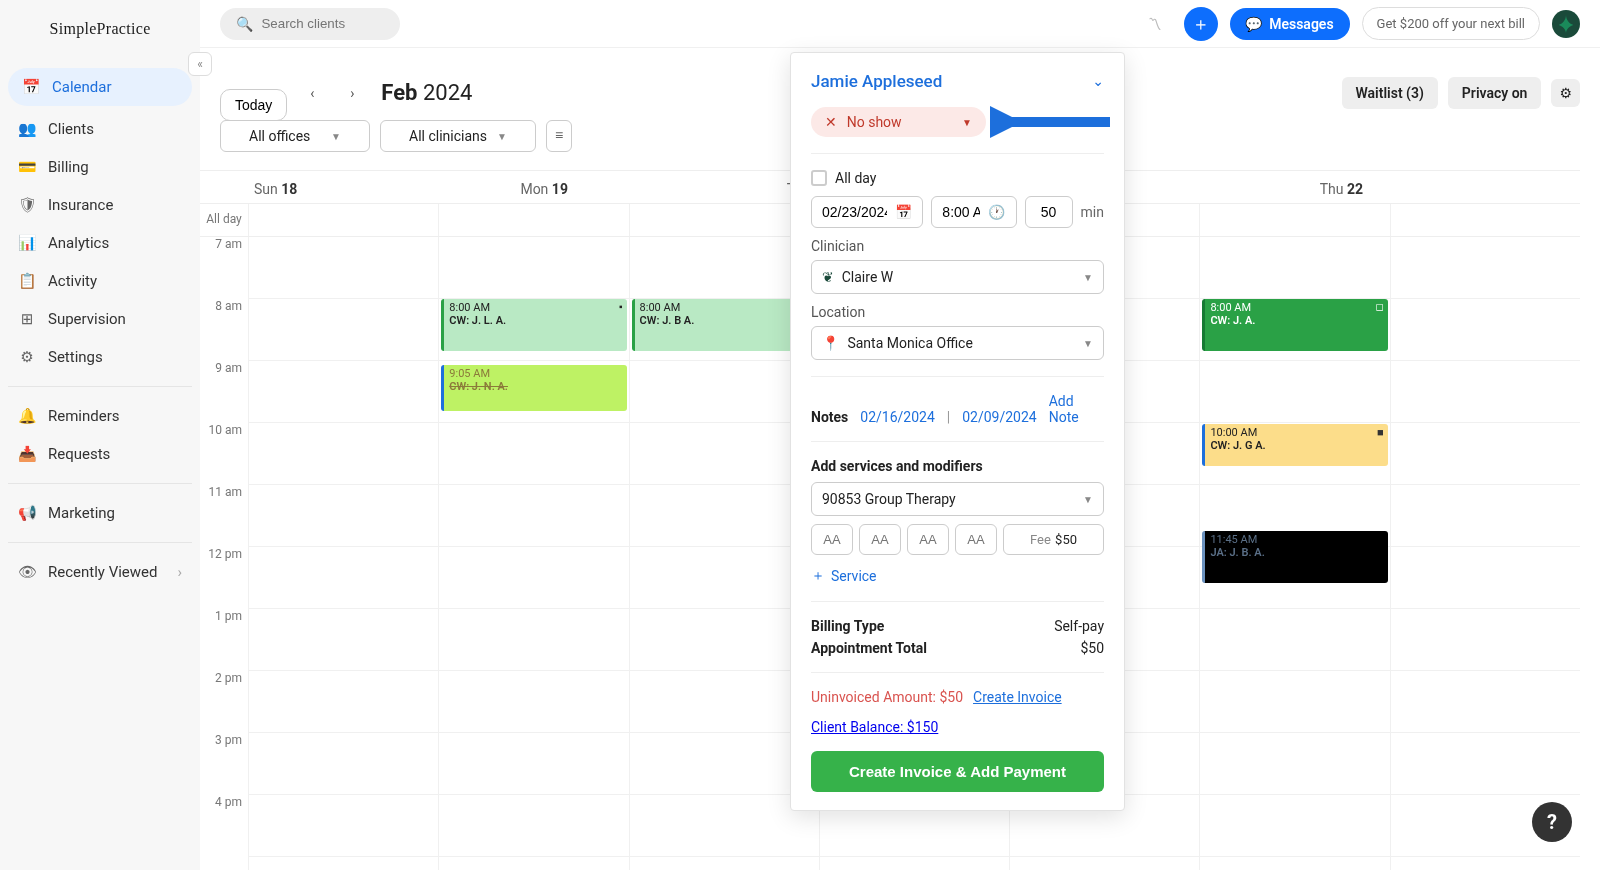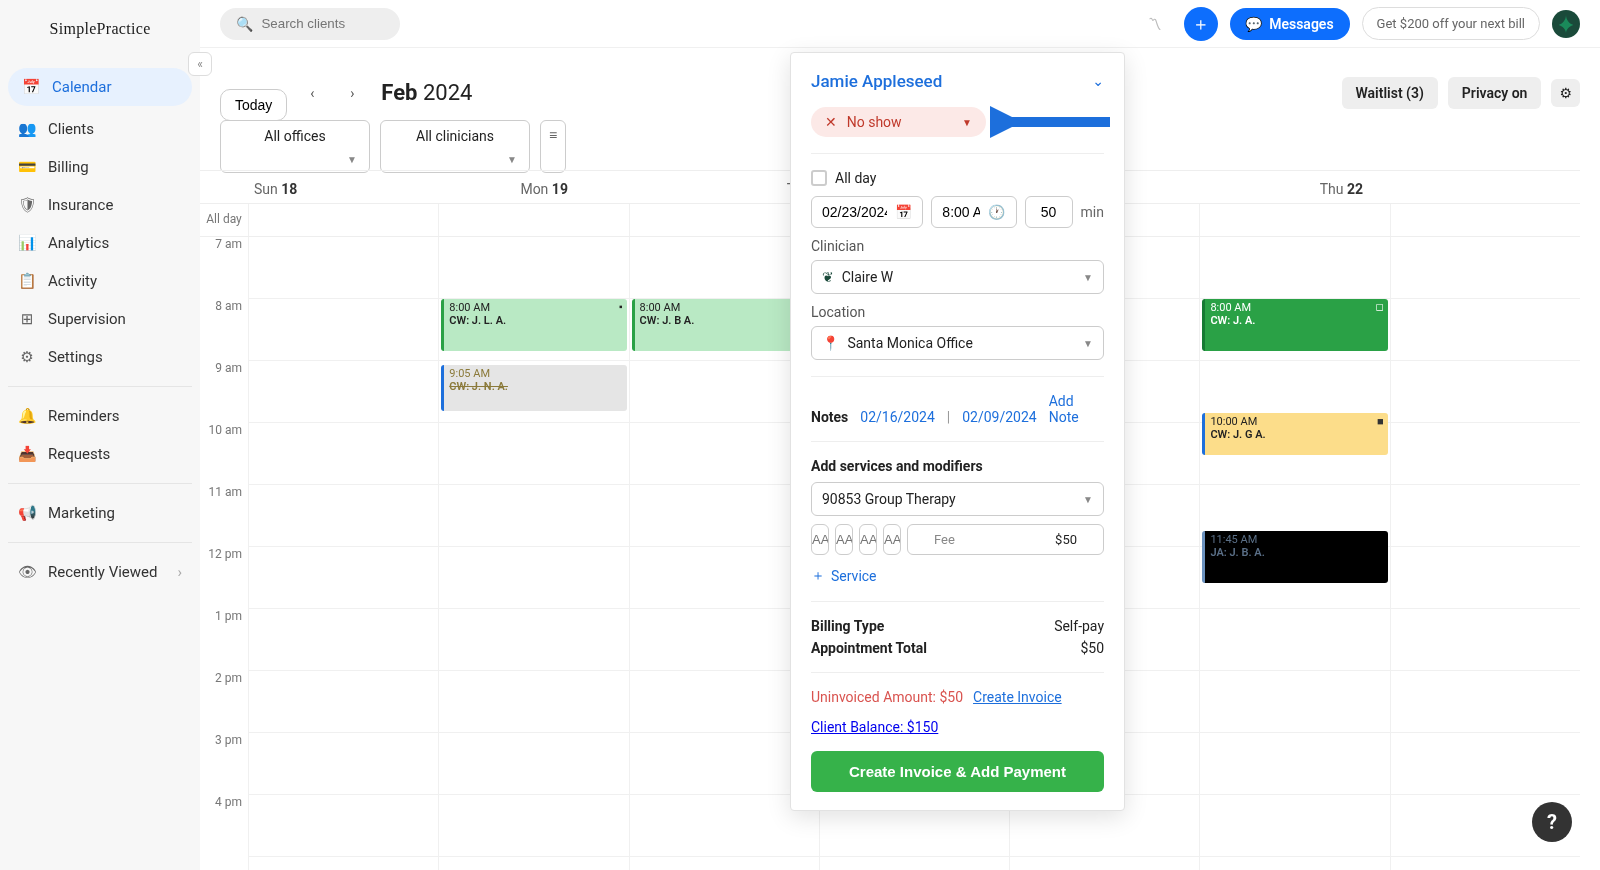--- a/index.html
+++ b/index.html
@@ -39,7 +39,7 @@
   
   
   .filters { position:absolute; left:220px; top:120px; display:flex; gap:10px;}
-  .select-box { border:1px solid #ccc; border-radius:6px; padding:7px 12px; display:flex; align-items:center; gap:10px; font-size:14px; min-width:150px; cursor:pointer;flex-direction:column;}
+  .select-box { border:1px solid #ccc; border-radius:6px; padding:7px 28px; display:flex; align-items:center; gap:10px; font-size:14px; min-width:150px; cursor:pointer;}
   .select-box .caret { margin-left:auto; color:#888; font-size:10px;}
   .btn-settings-sm { border:1px solid #ccc;border-radius:6px;padding:6px 8px;color:#666;}
 

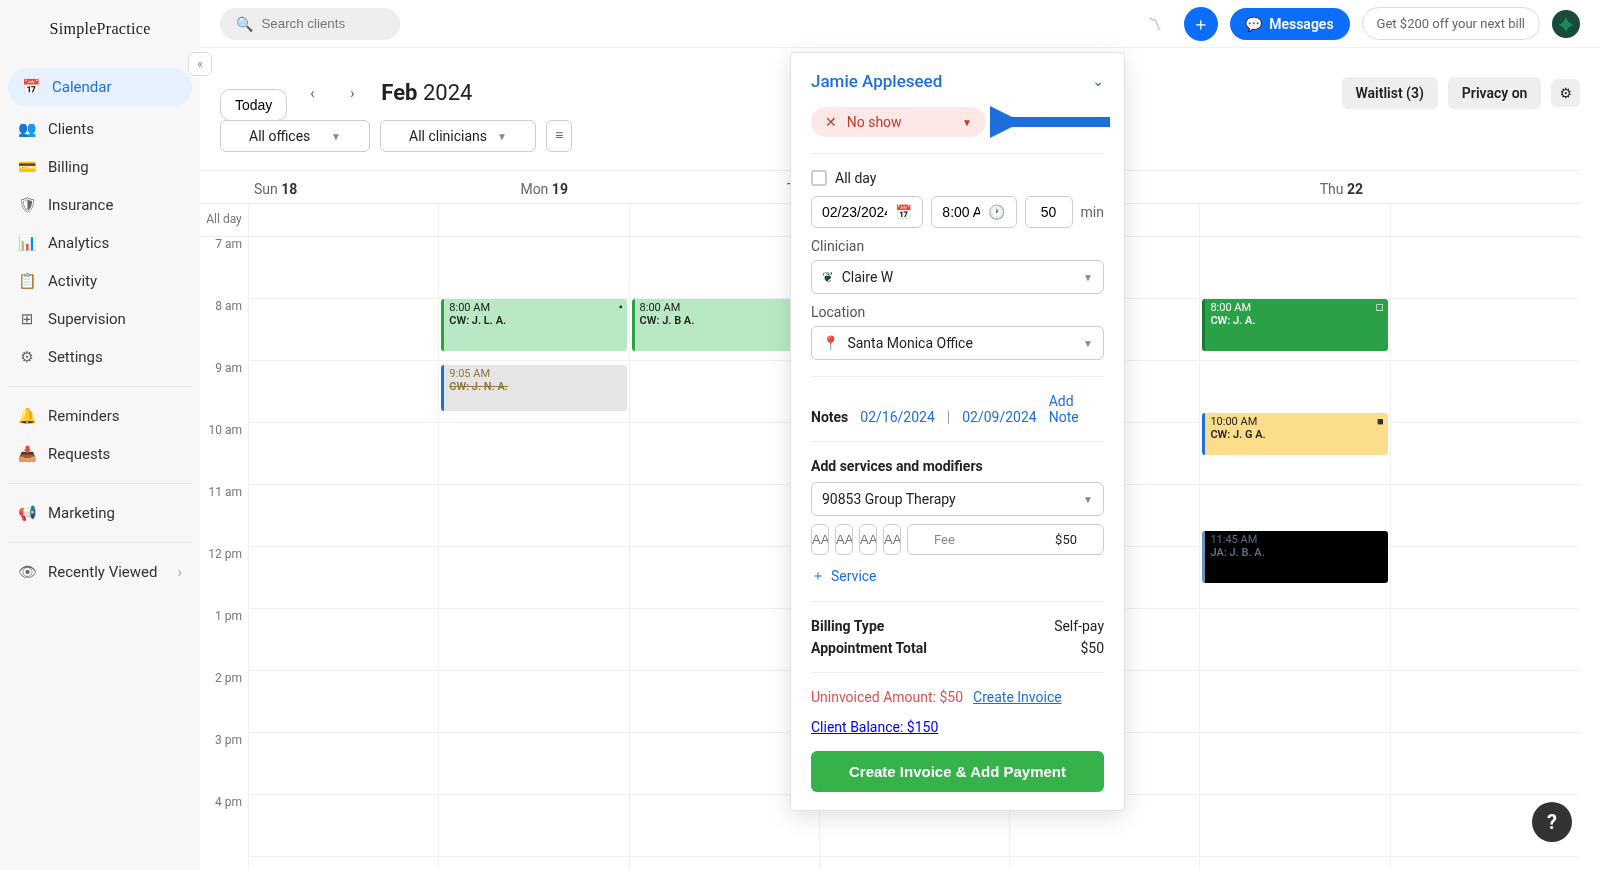--- a/index.html
+++ b/index.html
@@ -61,7 +61,7 @@
   .event { position:absolute; left:2px; right:2px; border-radius:3px; padding:2px 5px; font-size:11px; overflow:hidden; border-left:3px solid;}
   .ev-green { background:#b9e9c4; border-left-color:#2aa146;} 
   .ev-green-dk { background:#2aa146; color:#fff; border-left-color:#157a33;}
-  .ev-yellow-struck { background:#e5e5e5; border-left-color:#1d6fdc;}
+  .ev-yellow-struck { background:#bef264; border-left-color:#1d6fdc;}
   .ev-yellow-struck .txt { text-decoration:line-through; color:#8b7a3a;}
   .ev-yellow { background:#fcdd8a; border-left-color:#1d6fdc;}
   .ev-blue { background:#000000; border-left-color:#6b92bf; color:#5a6f87;}

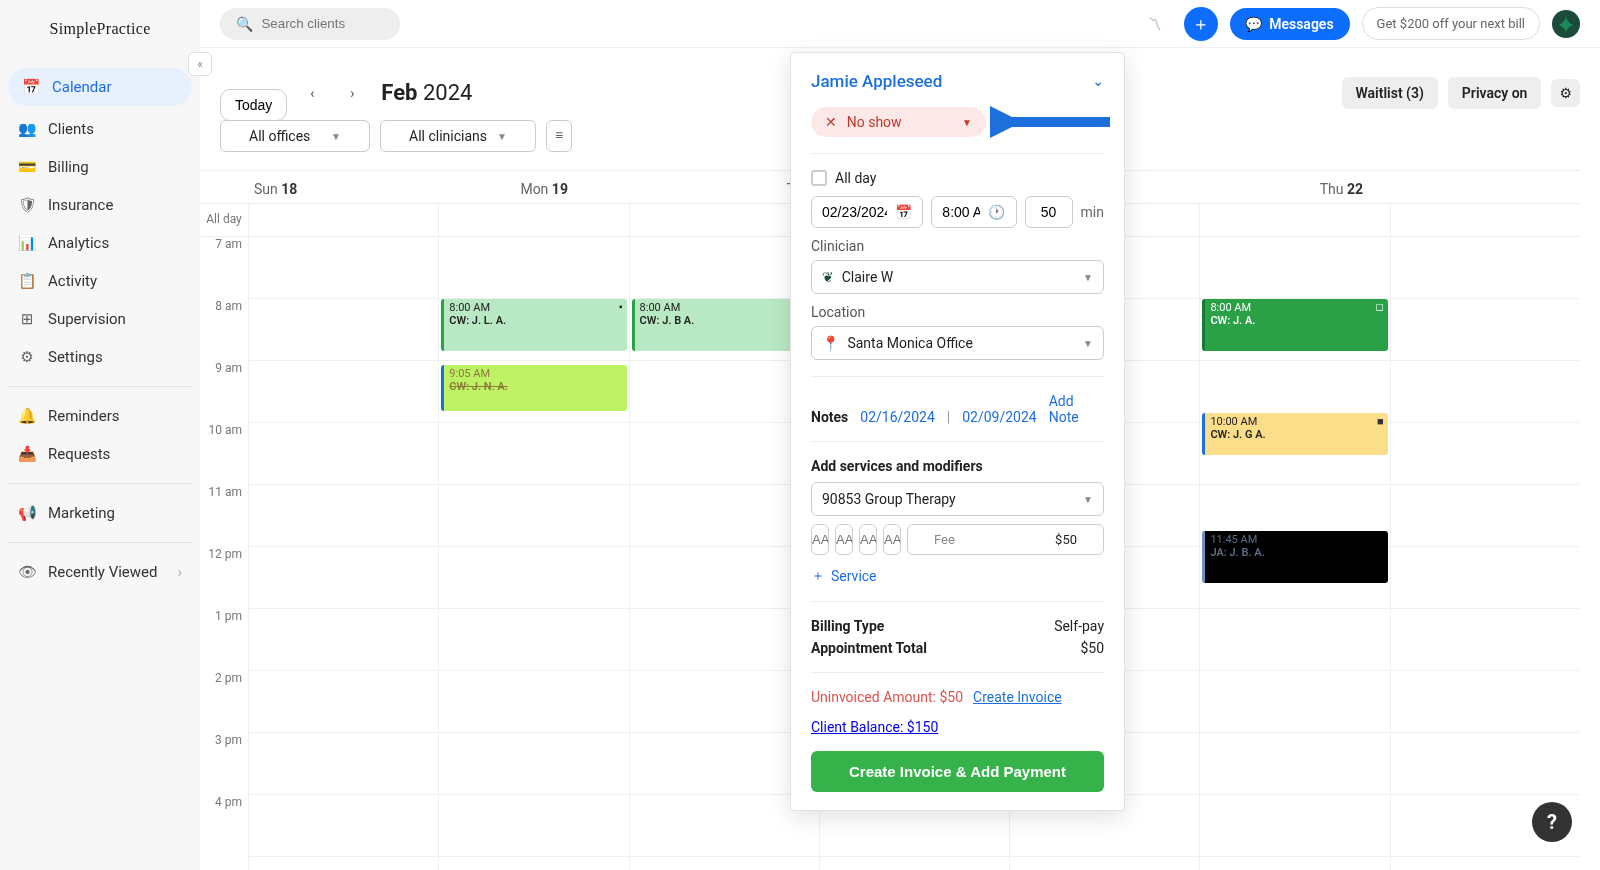--- a/index.html
+++ b/index.html
@@ -345,7 +345,7 @@
             <span class="txt">CW: J. A.</span>
             <span class="doc-icon" style="color:#fff">◻</span>
           </div>
-        <div class="event ev-yellow" style="top:176px;height:42px">
+        <div class="event ev-yellow" style="top:187px;height:42px">
             <span class="time">10:00 AM</span>
             <span class="txt">CW: J. G A.</span>
             <span class="vid-icon">■</span>

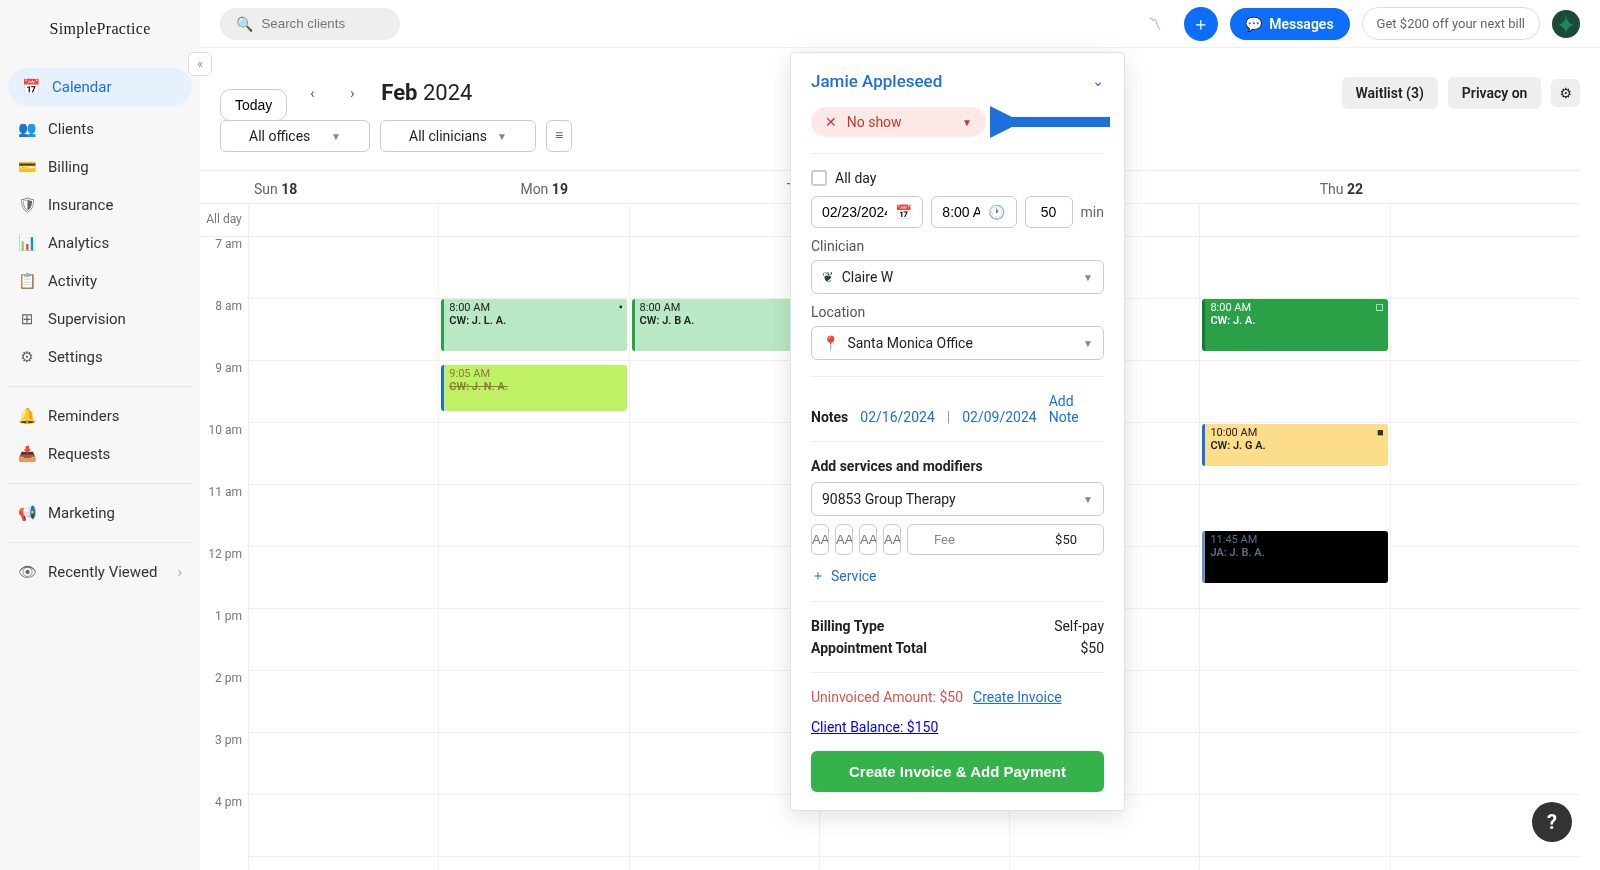--- a/index.html
+++ b/index.html
@@ -91,7 +91,7 @@
   .notes-row .add { margin-left:auto;}
   .svc-head { font-weight:700; font-size:14px; margin-bottom:8px;}
   .mods { display:flex; gap:6px; margin-top:8px;}
-  .mod-in { border:1px solid #ccc; border-radius:6px; width:18px; padding:1px 0; text-align:center; font-size:13px; color:#4d7c0f;}
+  .mod-in { border:1px solid #ccc; border-radius:6px; width:42px; padding:1px 0; text-align:center; font-size:13px; color:#4d7c0f;}
   .fee-box { border:1px solid #ccc; border-radius:6px; flex:1; padding:7px 26px; display:flex; justify-content:space-between; font-size:13px;}
   .add-svc { color:#1d6fdc; font-size:14px; display:flex; align-items:center; gap:6px; margin-top:12px; cursor:pointer;}
   .kv { display:flex; justify-content:space-between; font-size:14px; margin:6px 0;}

